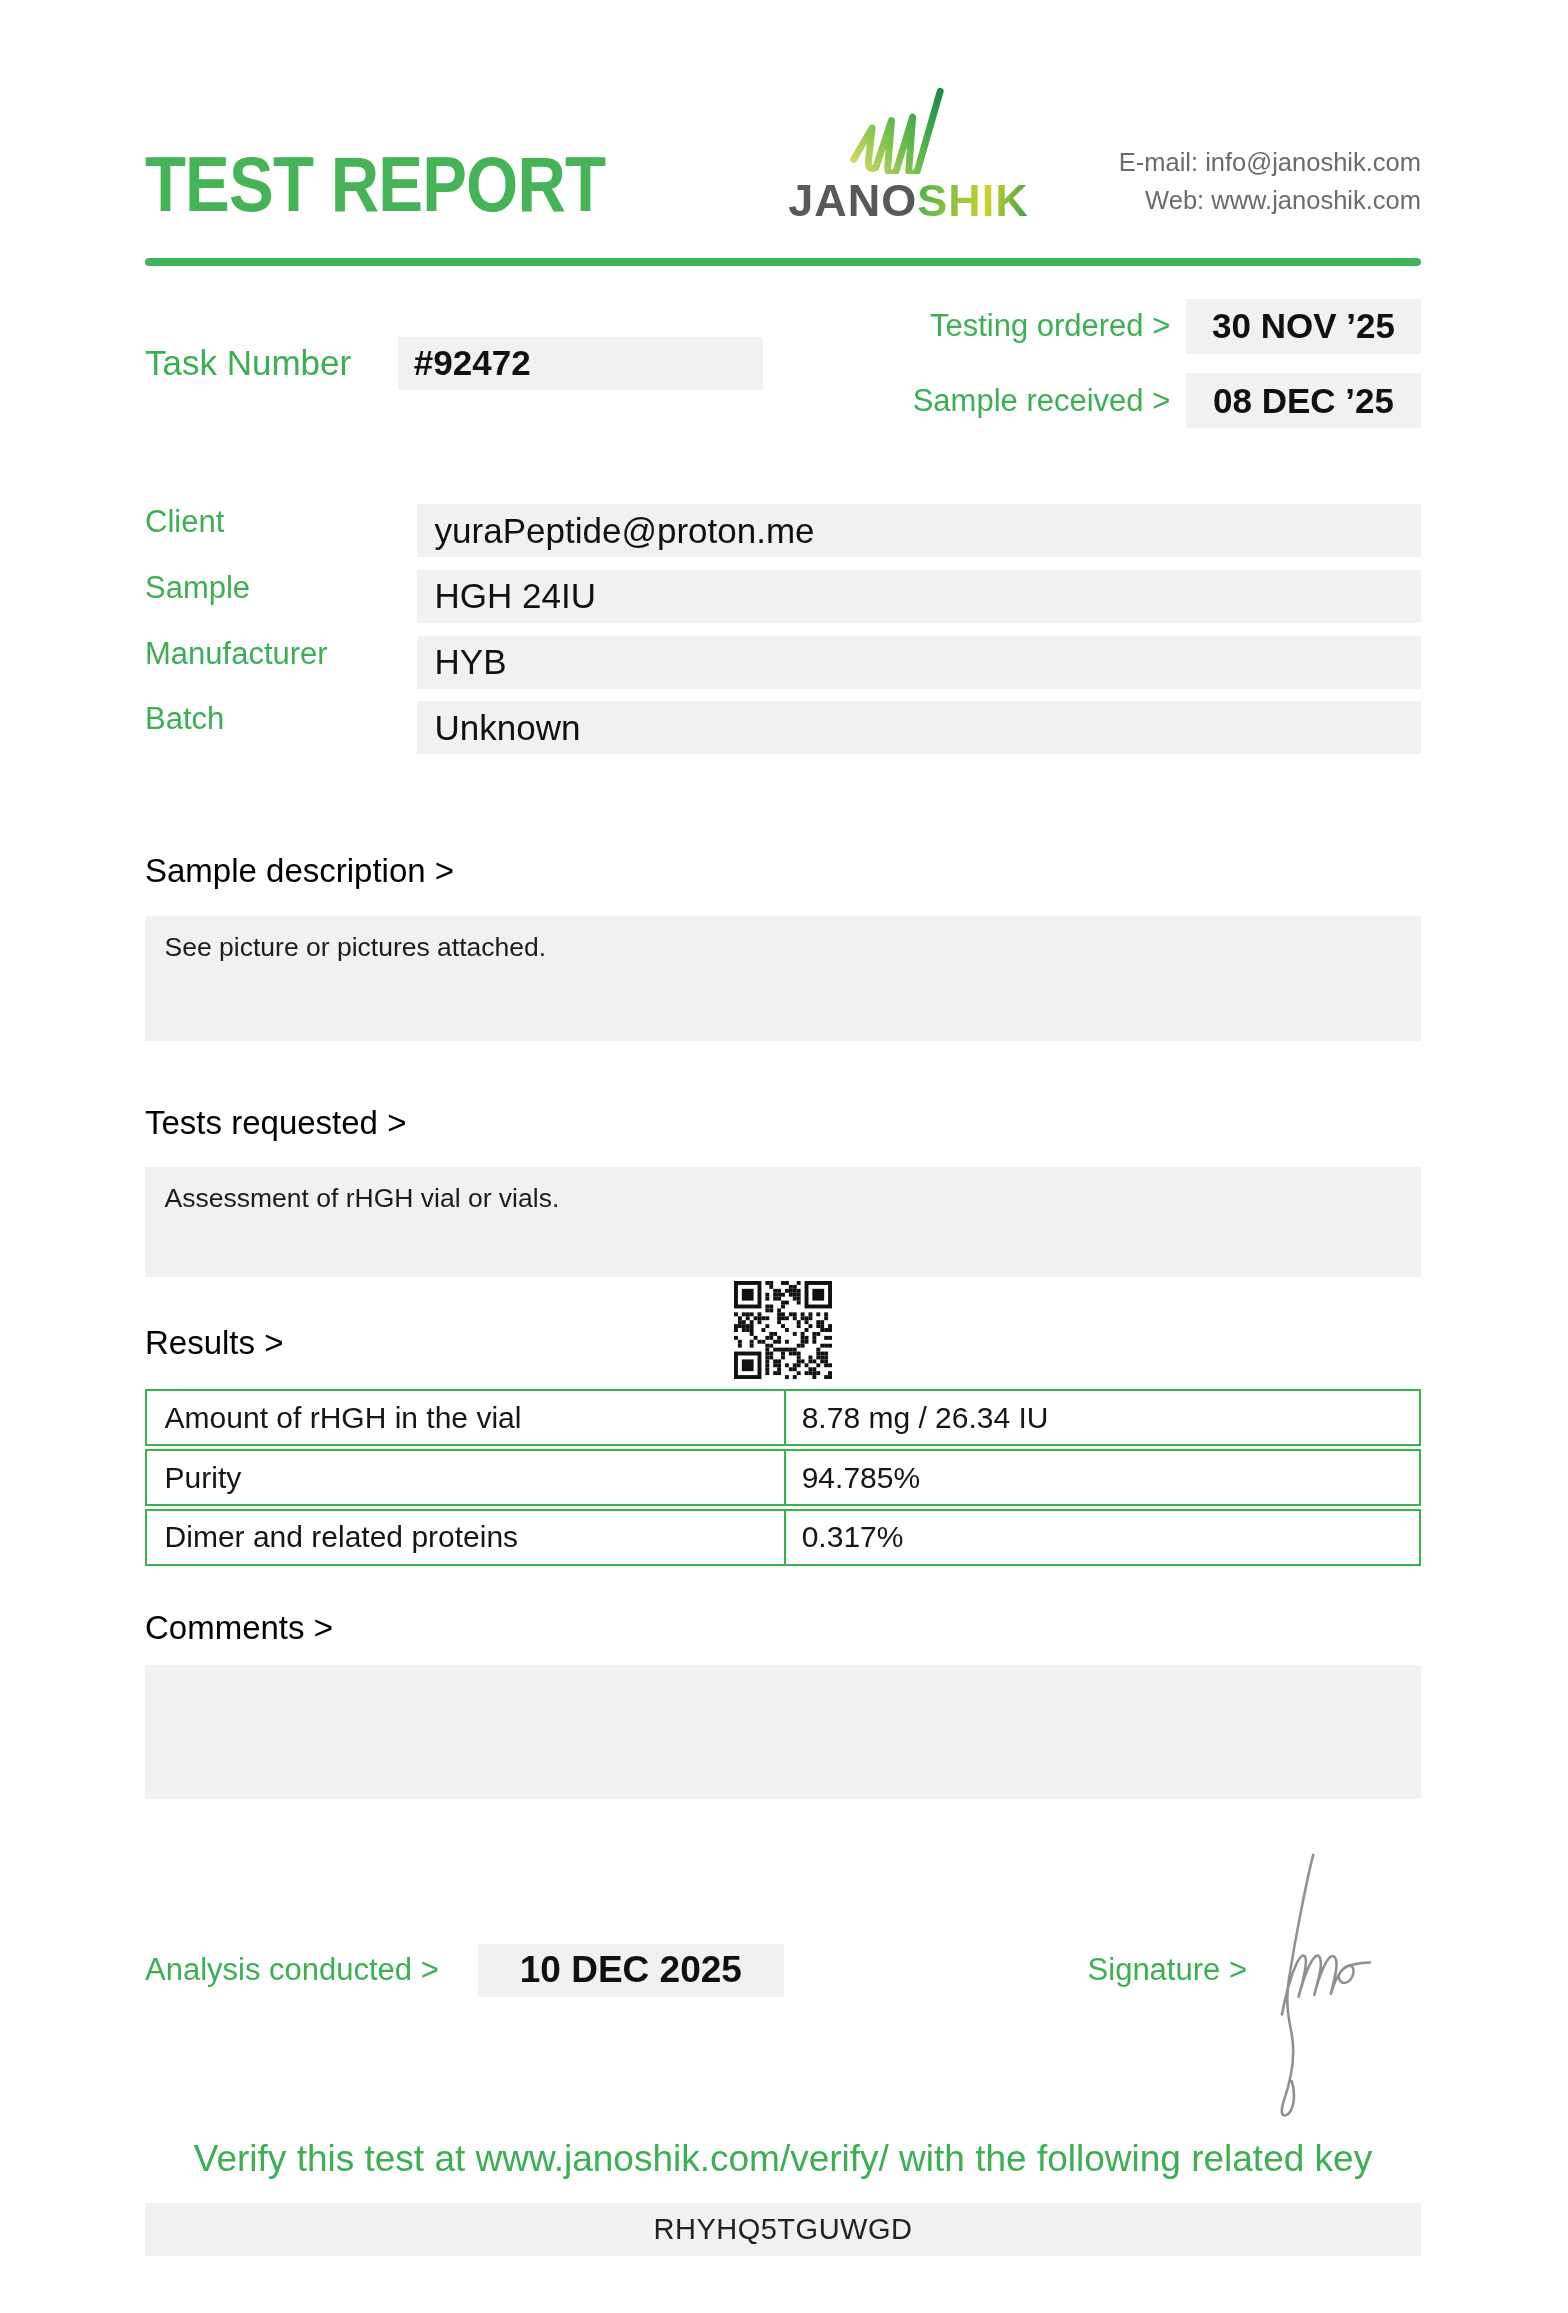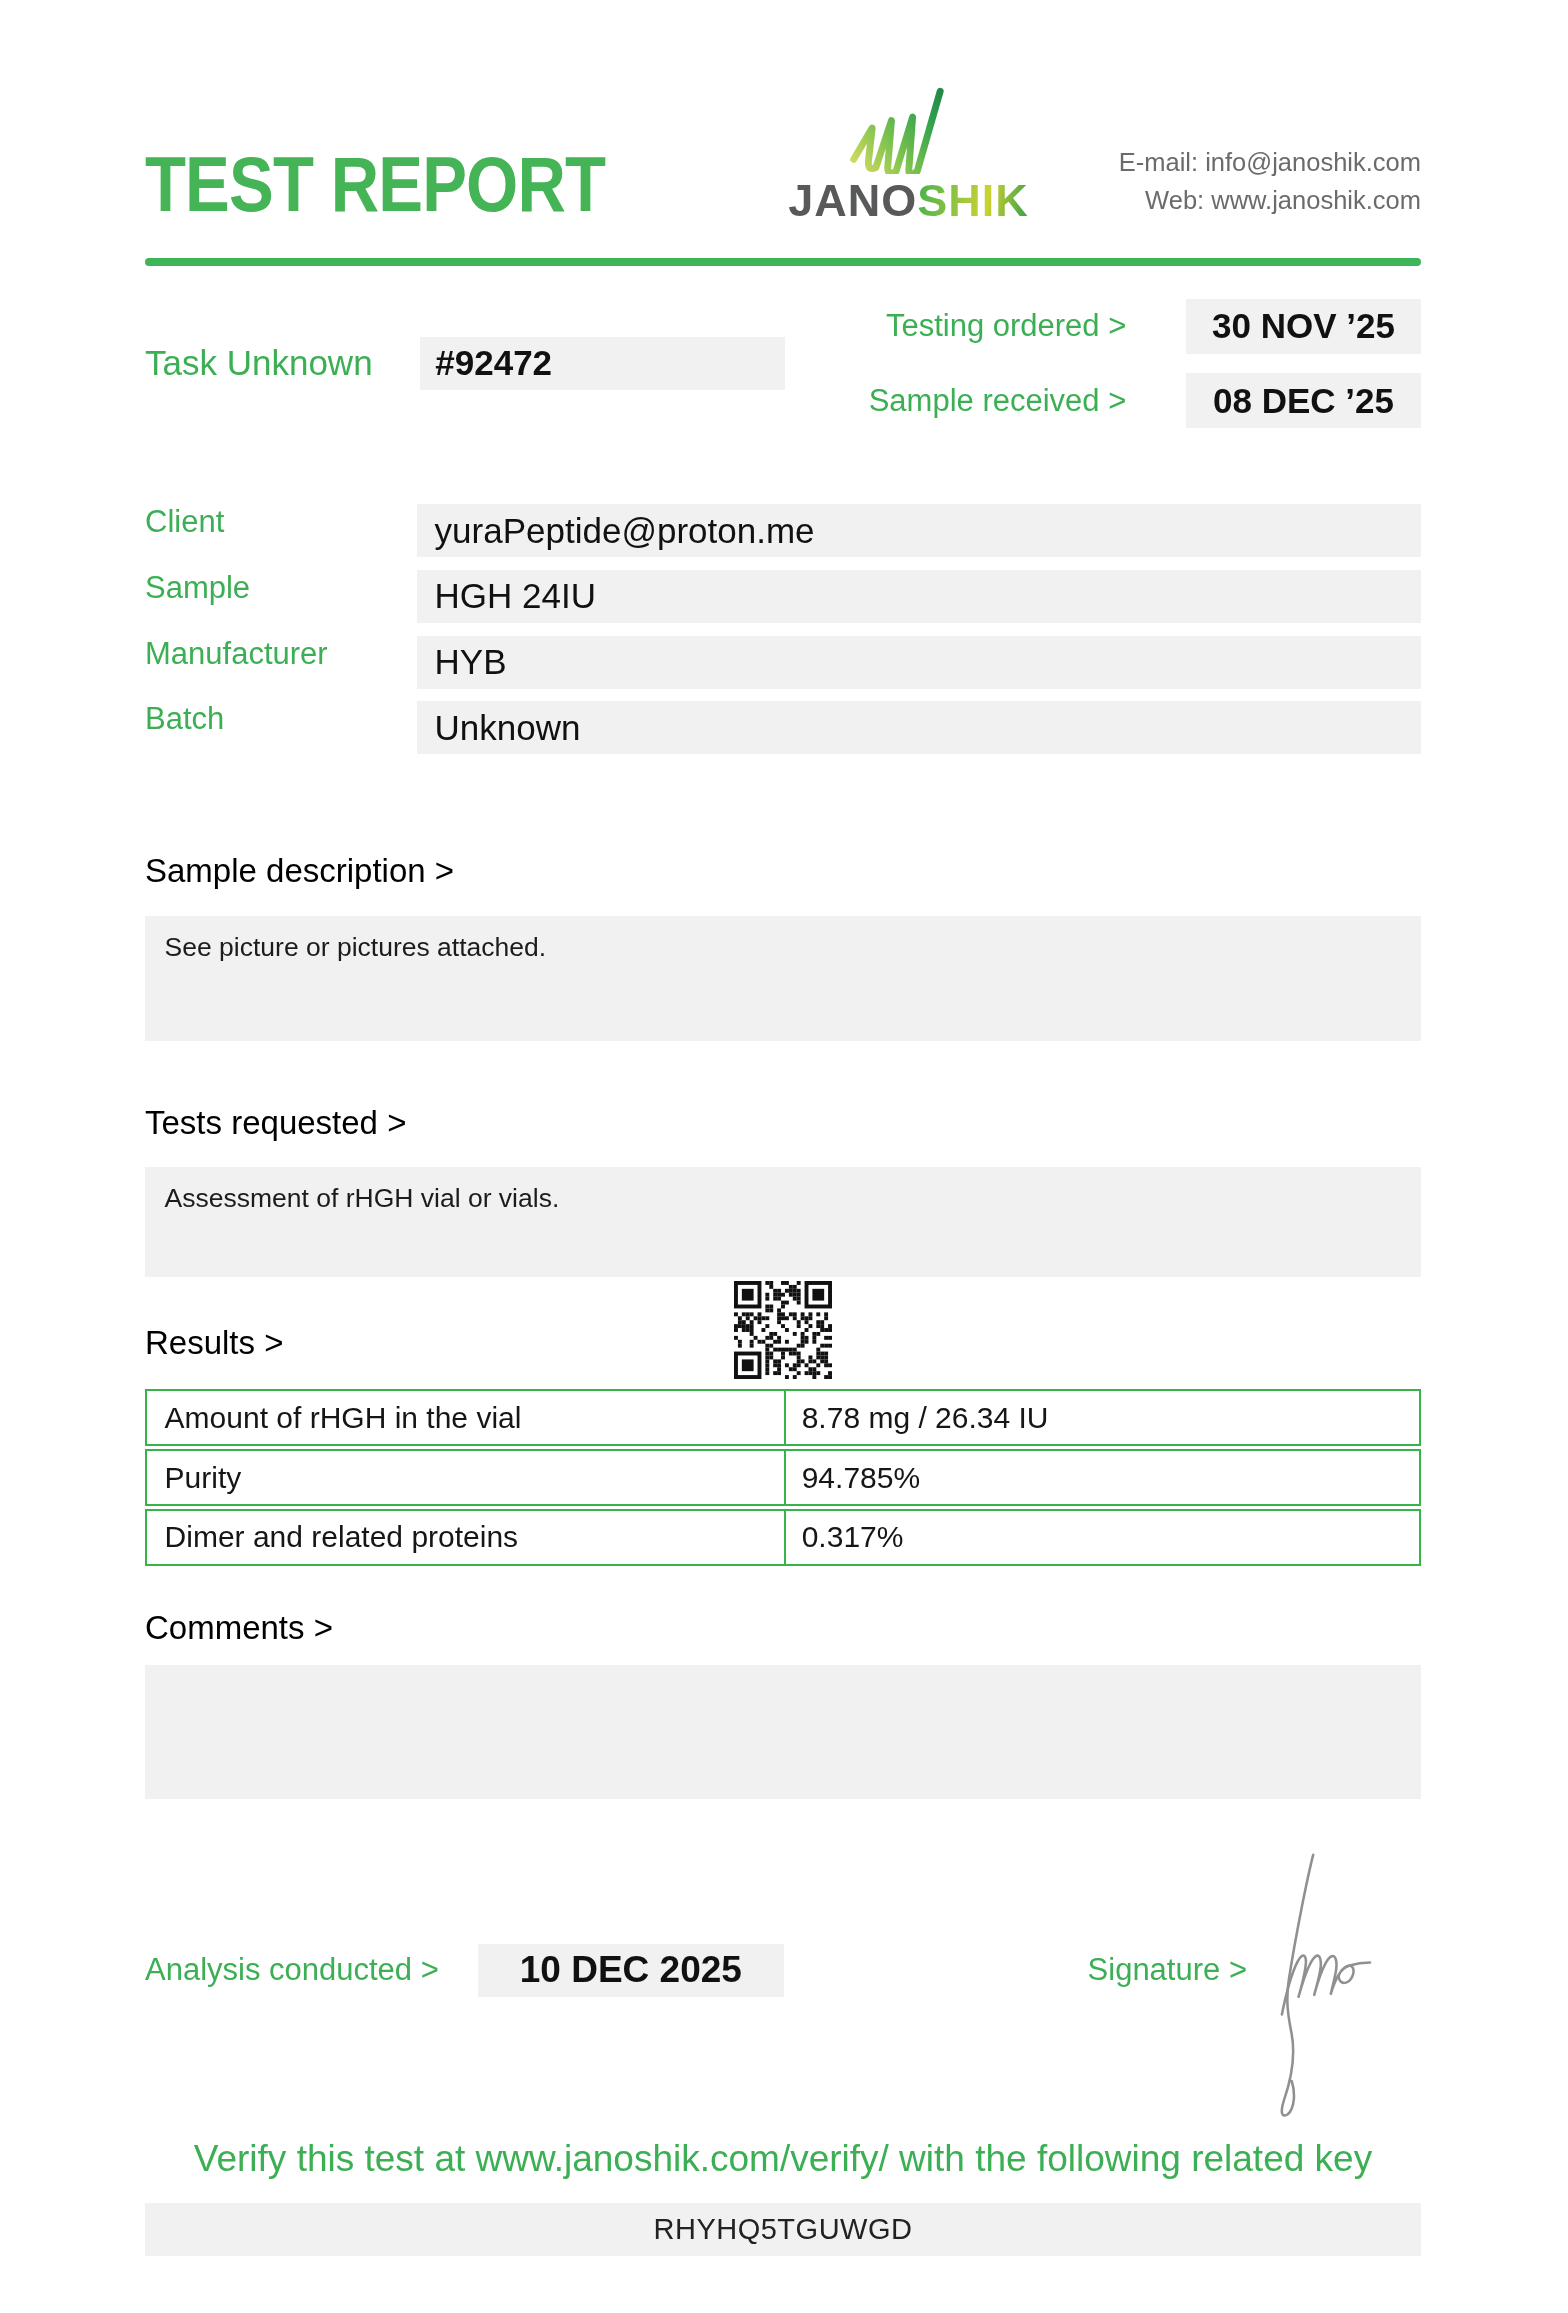--- a/index.html
+++ b/index.html
@@ -33,7 +33,7 @@
   .task-right { display:flex; flex-direction:column; gap:19.6px; }
   .tr-row { display:flex; align-items:center; justify-content:flex-end; gap:15.7px; }
   .date-box { width:235px; height:55px; display:flex; align-items:center; justify-content:center;
-              font-size:35px; font-weight:bold; color:#111; white-space:nowrap;margin-left:44px; }
+              font-size:35px; font-weight:bold; color:#111; white-space:nowrap; }
 
   
   .details { margin-top:76px; }

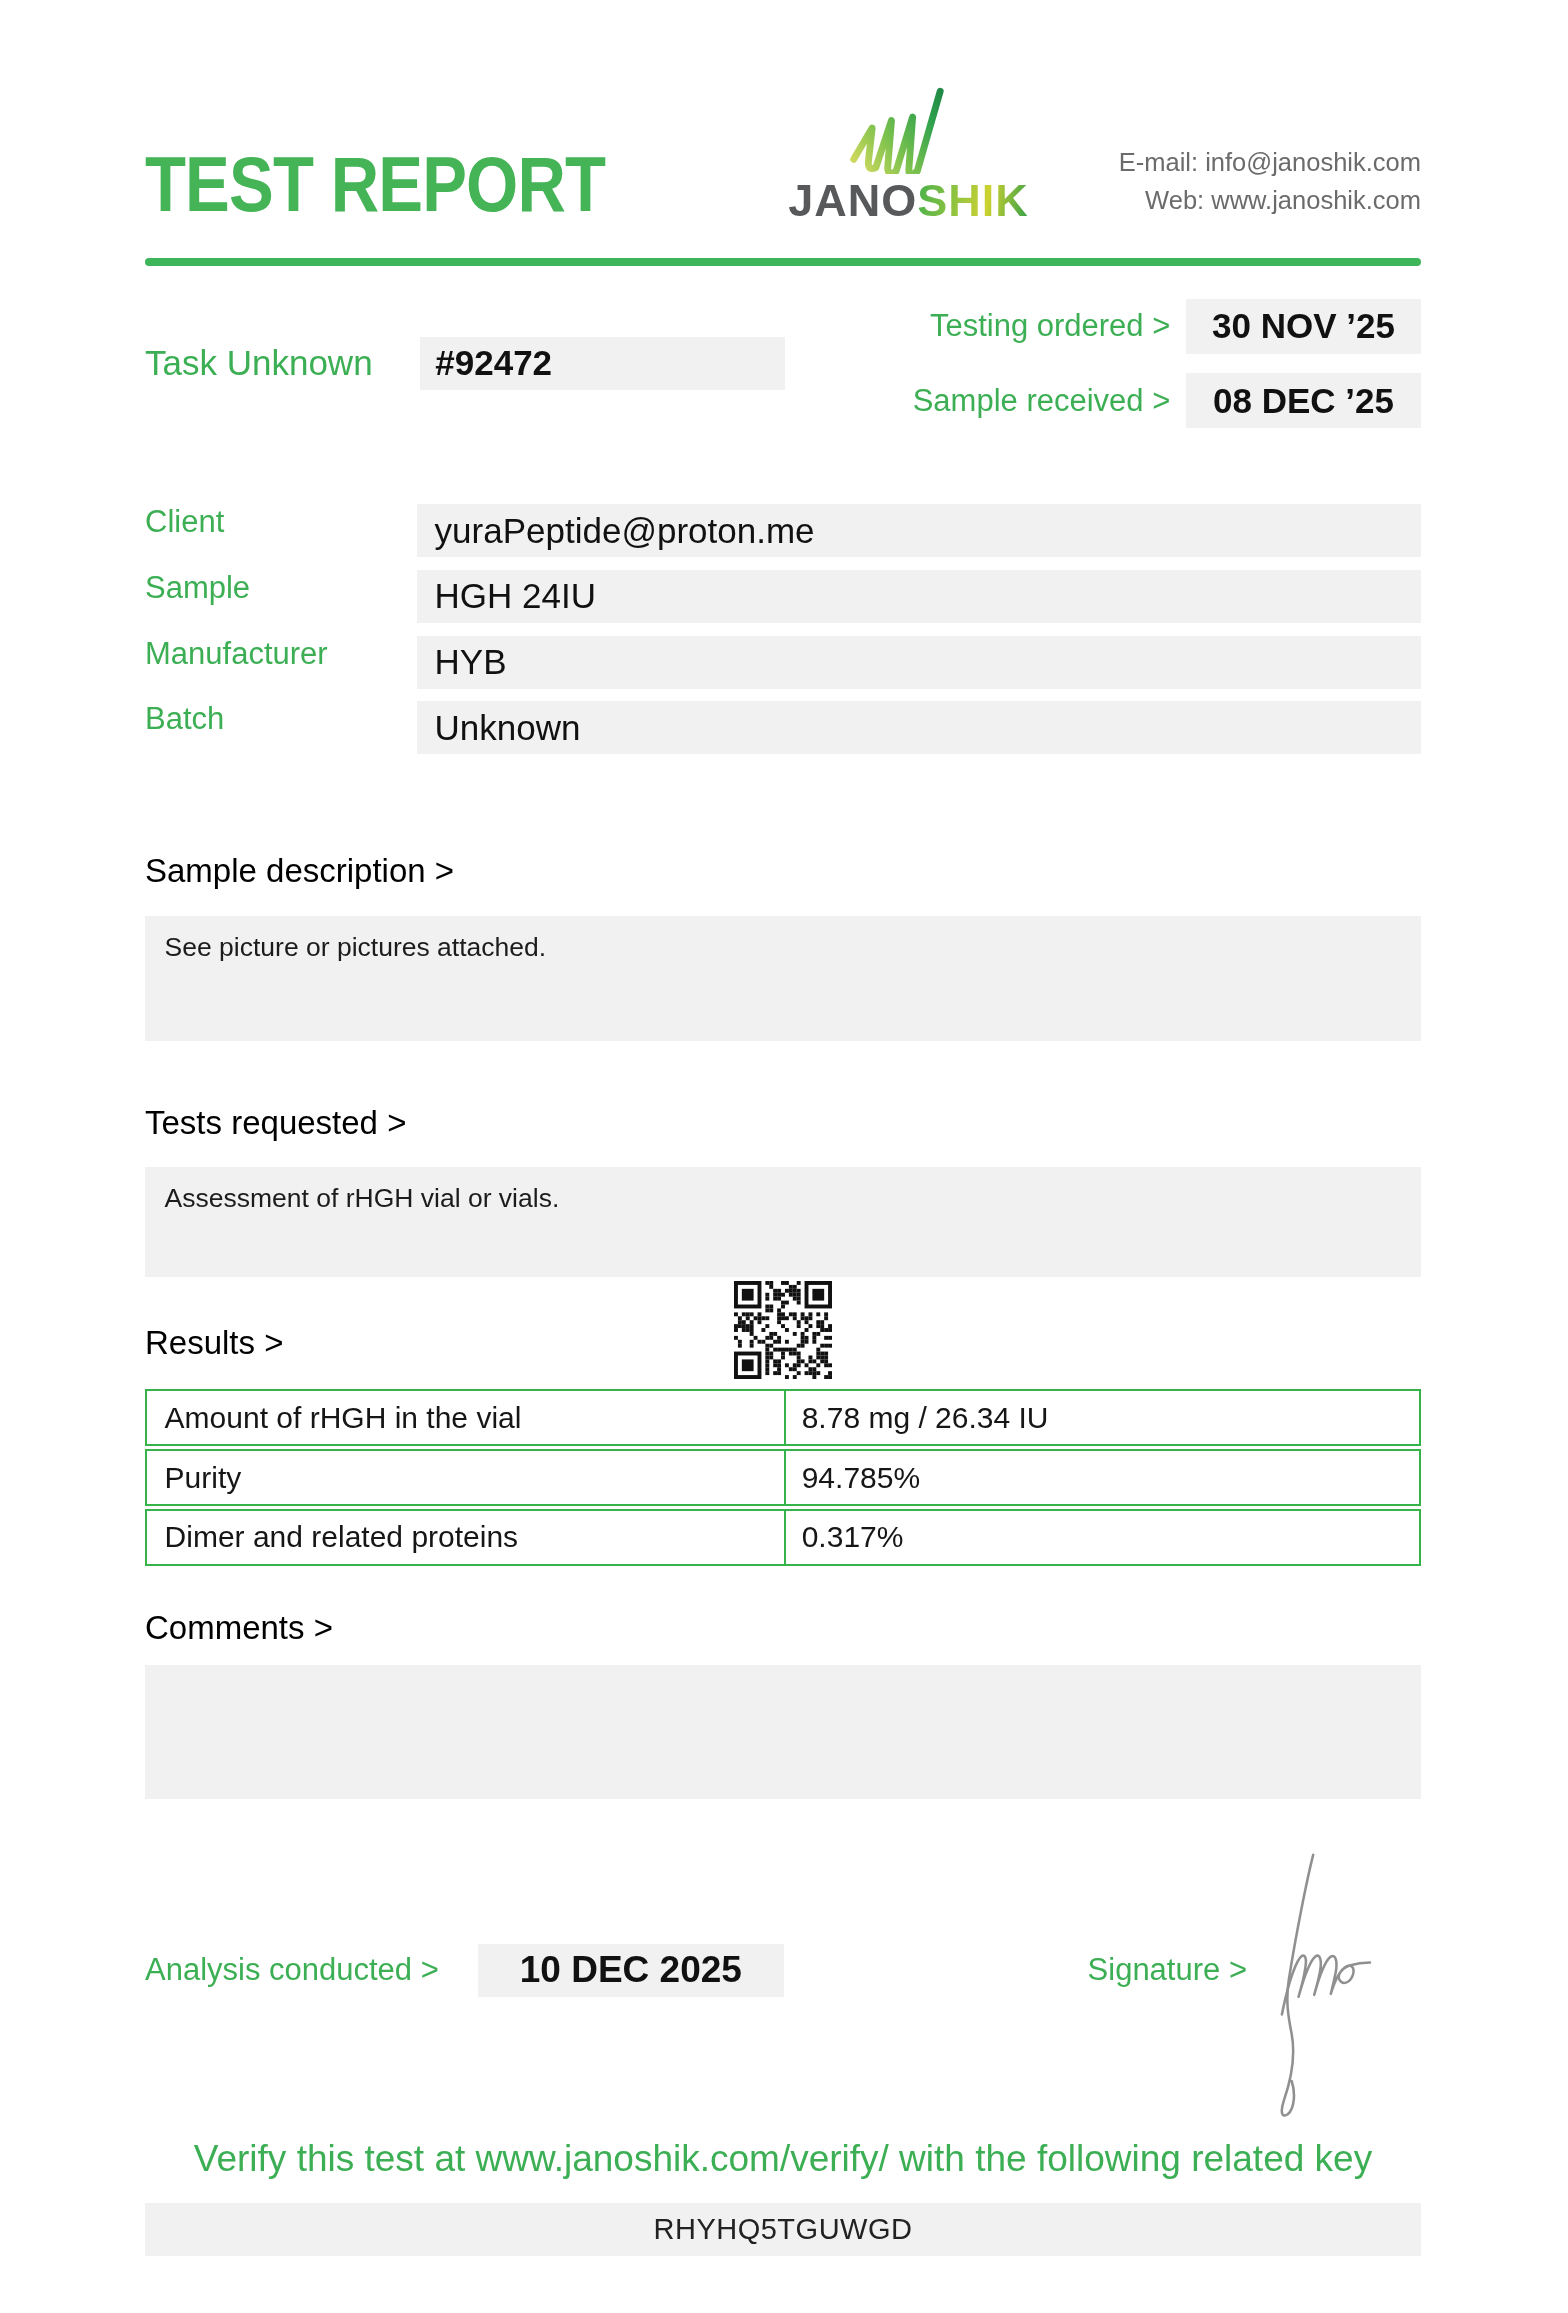--- a/index.html
+++ b/index.html
@@ -109,7 +109,7 @@
 
     <div class="task-row">
       <div class="task-left">
-        <span class="lbl task-lbl">Task Unknown</span>
+        <span class="lbl task-lbl">Task Number</span>
         <div class="box task-box">#92472</div>
       </div>
       <div class="task-right">

